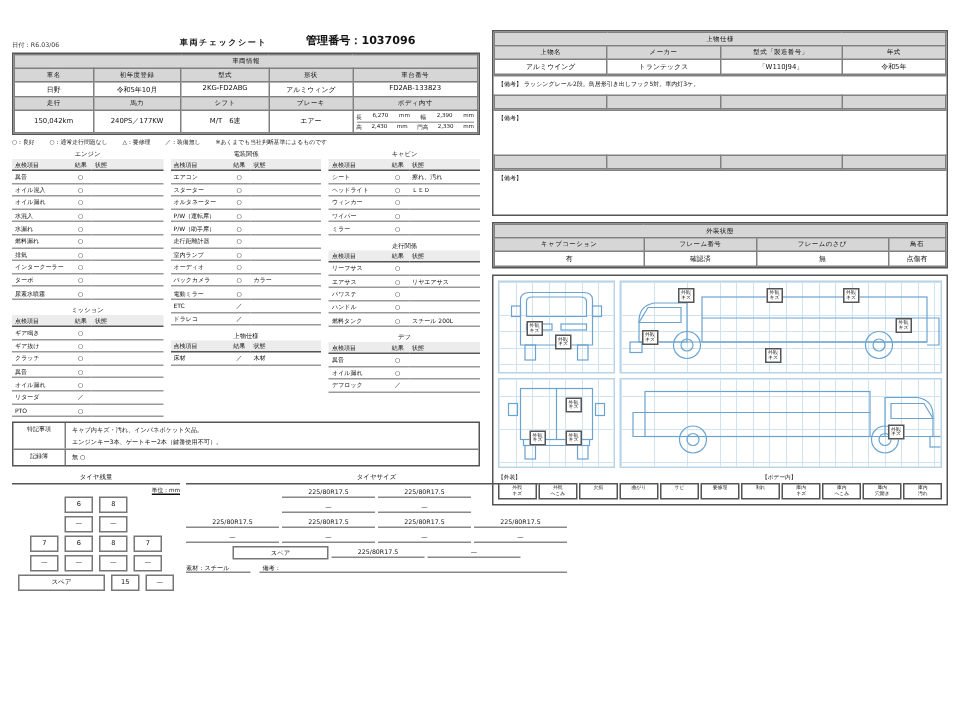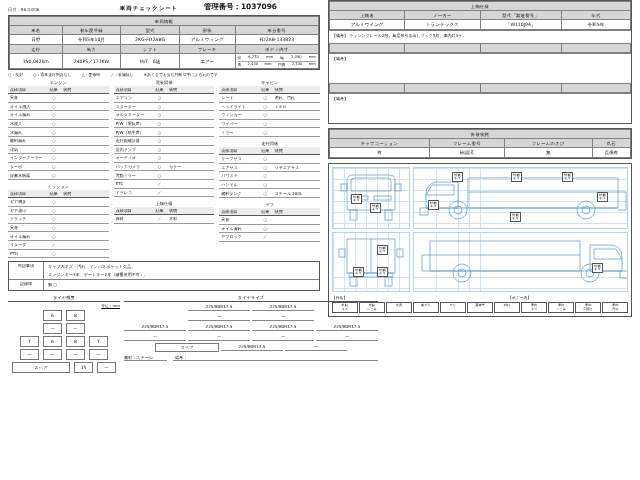--- a/index.html
+++ b/index.html
@@ -11,7 +11,7 @@
     color:#111;
     overflow:hidden;
   }
-  .page{position:relative;width:640px;height:480px;box-sizing:border-box;padding:0 8px;}
+  .page{position:relative;width:640px;height:480px;box-sizing:border-box;padding:20px 8px;}
   .cols{display:flex;gap:8px;height:468px;}
   .colL{width:312px;flex:none;}
   .colR{width:304px;flex:none;}

